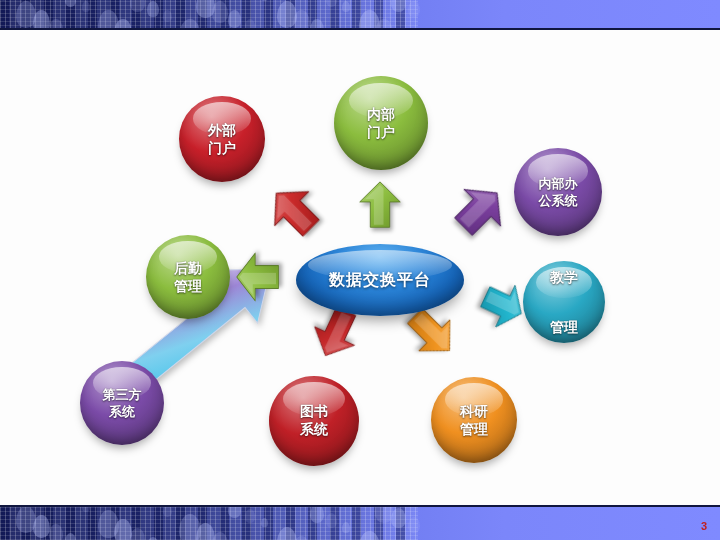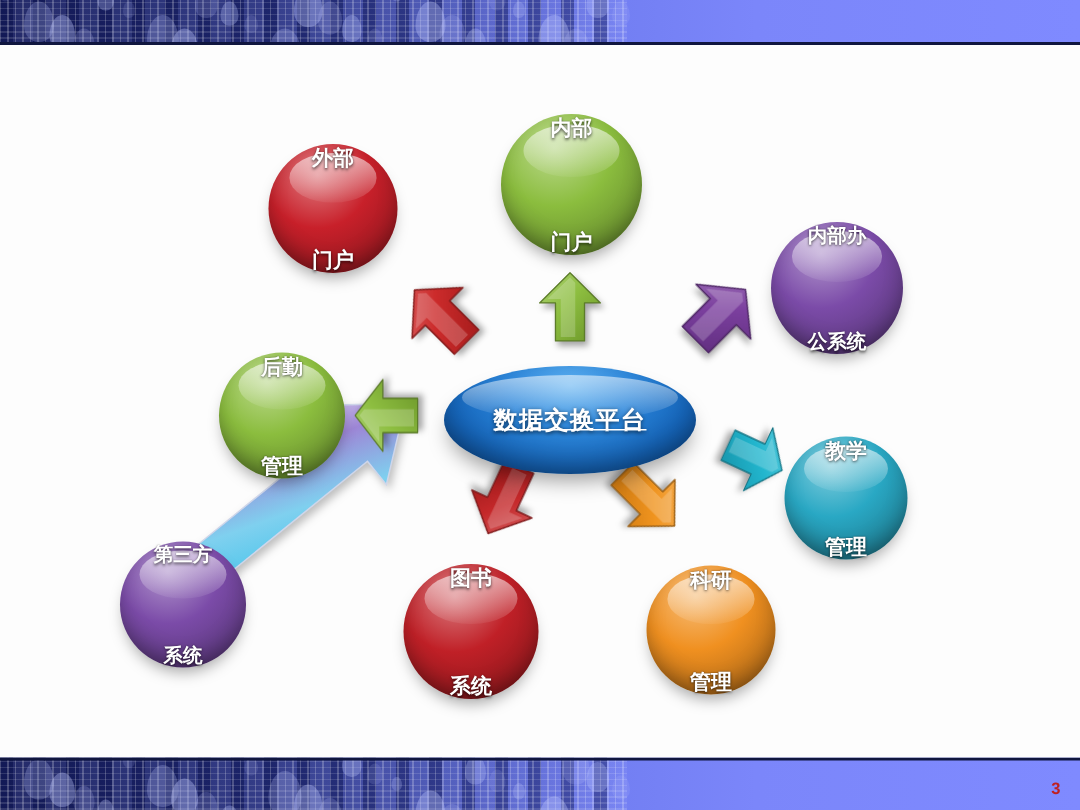--- a/index.html
+++ b/index.html
@@ -37,7 +37,7 @@
   .diagram{position:absolute;left:0;top:55px;width:720px;height:440px;}
 
   .node{position:absolute;border-radius:50%;
-    display:flex;flex-direction:column;align-items:center;justify-content:space-between;
+    display:flex;flex-direction:column;align-items:center;justify-content:center;
     color:#fff;font-weight:bold;line-height:1.32;
     text-shadow:0 1px 2px rgba(0,0,0,.55), 0 0 1px rgba(0,0,0,.4);
     box-shadow:0 6px 10px -3px rgba(0,0,0,.35), inset 0 -8px 16px -6px rgba(0,0,0,.45);}

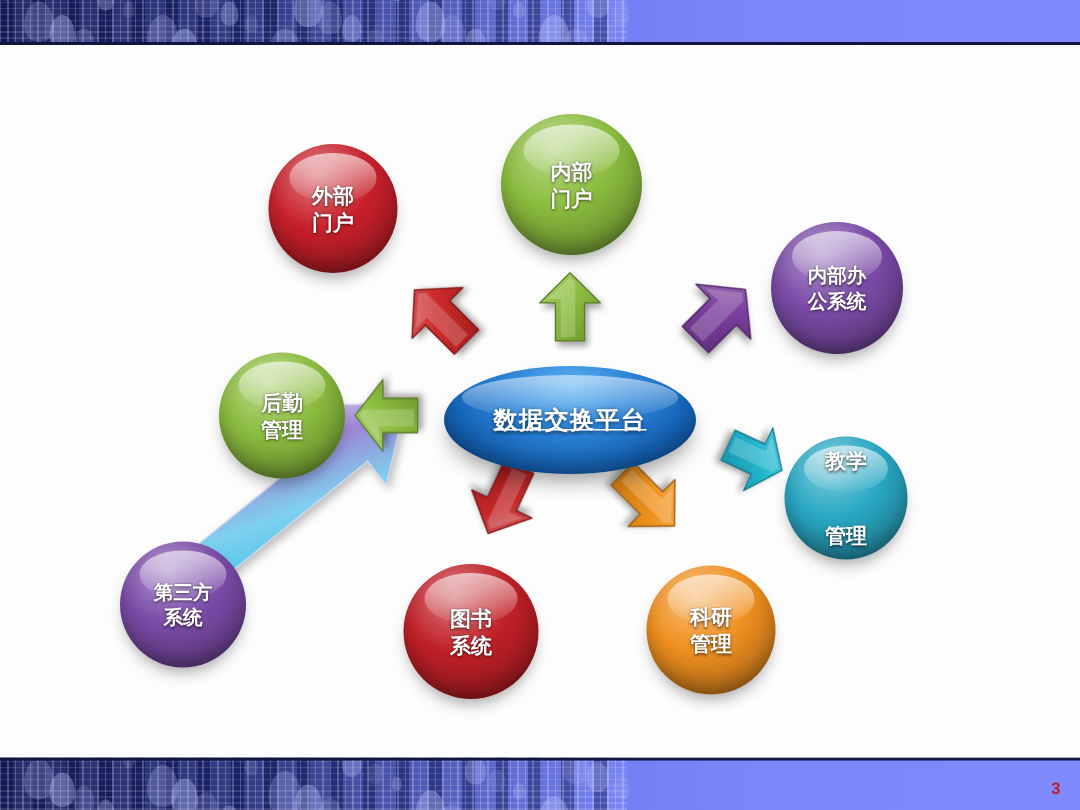--- a/index.html
+++ b/index.html
@@ -57,7 +57,7 @@
   .hub::before{content:"";position:absolute;left:7%;top:8%;width:86%;height:42%;
     border-radius:50%;
     background:linear-gradient(180deg,rgba(255,255,255,.55),rgba(255,255,255,.02));}
-  .hub span{position:relative;z-index:2;text-decoration:underline;}
+  .hub span{position:relative;z-index:2;}
 
   
   .arrow{position:absolute;width:46px;height:34px;

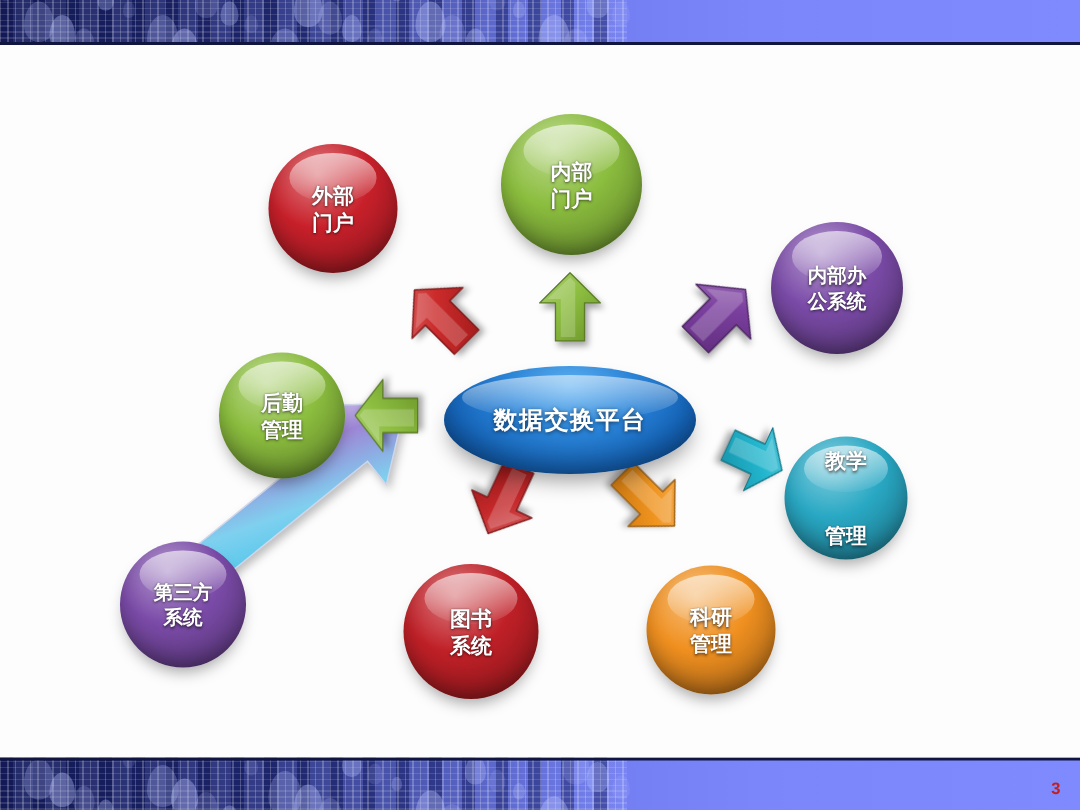--- a/index.html
+++ b/index.html
@@ -236,7 +236,7 @@
         <span>内部办</span>
         <span>公系统</span>
       </div>
-      <div class="node" style="left: 523px; top: 236px; width: 82px; height: 82px; font-size: 14px; background: radial-gradient(circle at 38% 24%, rgb(131, 205, 221) 0%, rgb(41, 168, 196) 42%, rgb(32, 131, 153) 78%, rgb(24, 97, 114) 100%); gap: 32px;">
+      <div class="node" style="left: 523px; top: 206px; width: 82px; height: 82px; font-size: 14px; background: radial-gradient(circle at 38% 24%, rgb(131, 205, 221) 0%, rgb(41, 168, 196) 42%, rgb(32, 131, 153) 78%, rgb(24, 97, 114) 100%); gap: 32px;">
         <span>教学</span>
         <span>管理</span>
       </div>

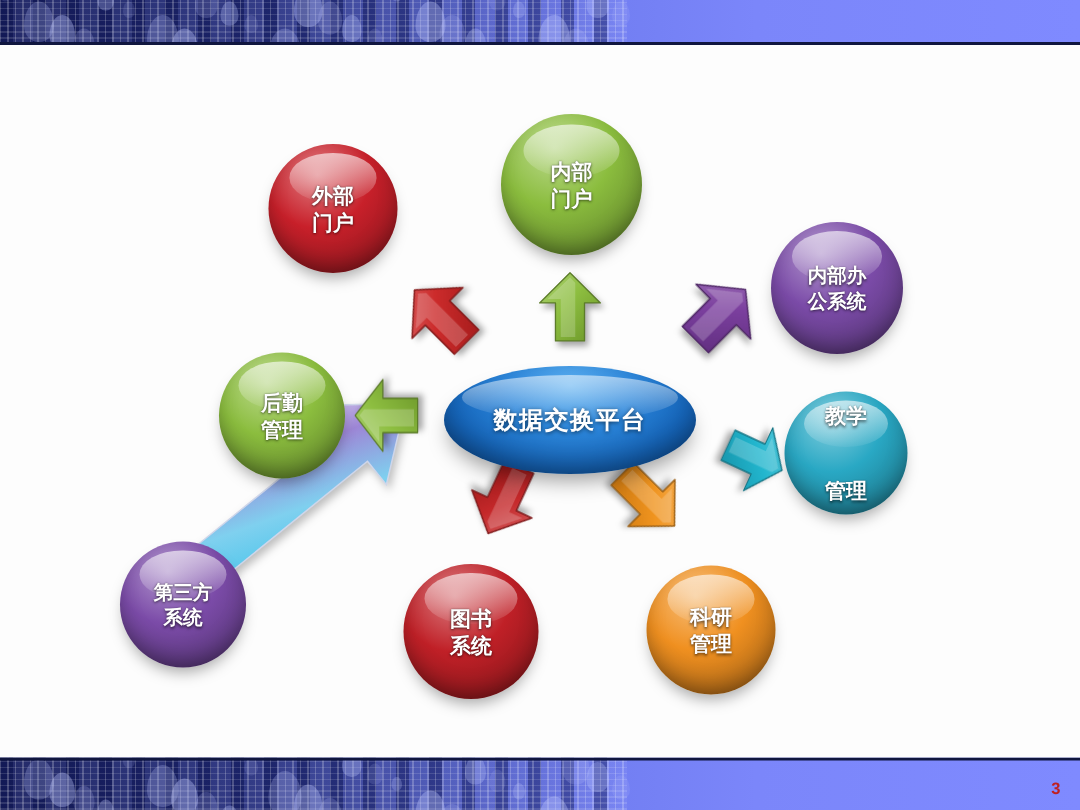--- a/index.html
+++ b/index.html
@@ -244,7 +244,7 @@
         <span>科研</span>
         <span>管理</span>
       </div>
-      <div class="node" style="left: 269px; top: 321px; width: 90px; height: 90px; font-size: 14px; background: radial-gradient(circle at 38% 24%, rgb(218, 126, 130) 0%, rgb(192, 32, 39) 42%, rgb(150, 25, 30) 78%, rgb(111, 19, 23) 100%);">
+      <div class="node" style="left: 269px; top: 321px; width: 90px; height: 90px; font-size: 14px; background: radial-gradient(circle at 38% 24%, rgb(218, 126, 130) 0%, rgb(192, 32, 39) 42%, rgb(150, 25, 30) 78%, rgb(111, 19, 23) 100%); font-family: Liberation Serif, serif;">
         <span>图书</span>
         <span>系统</span>
       </div>

